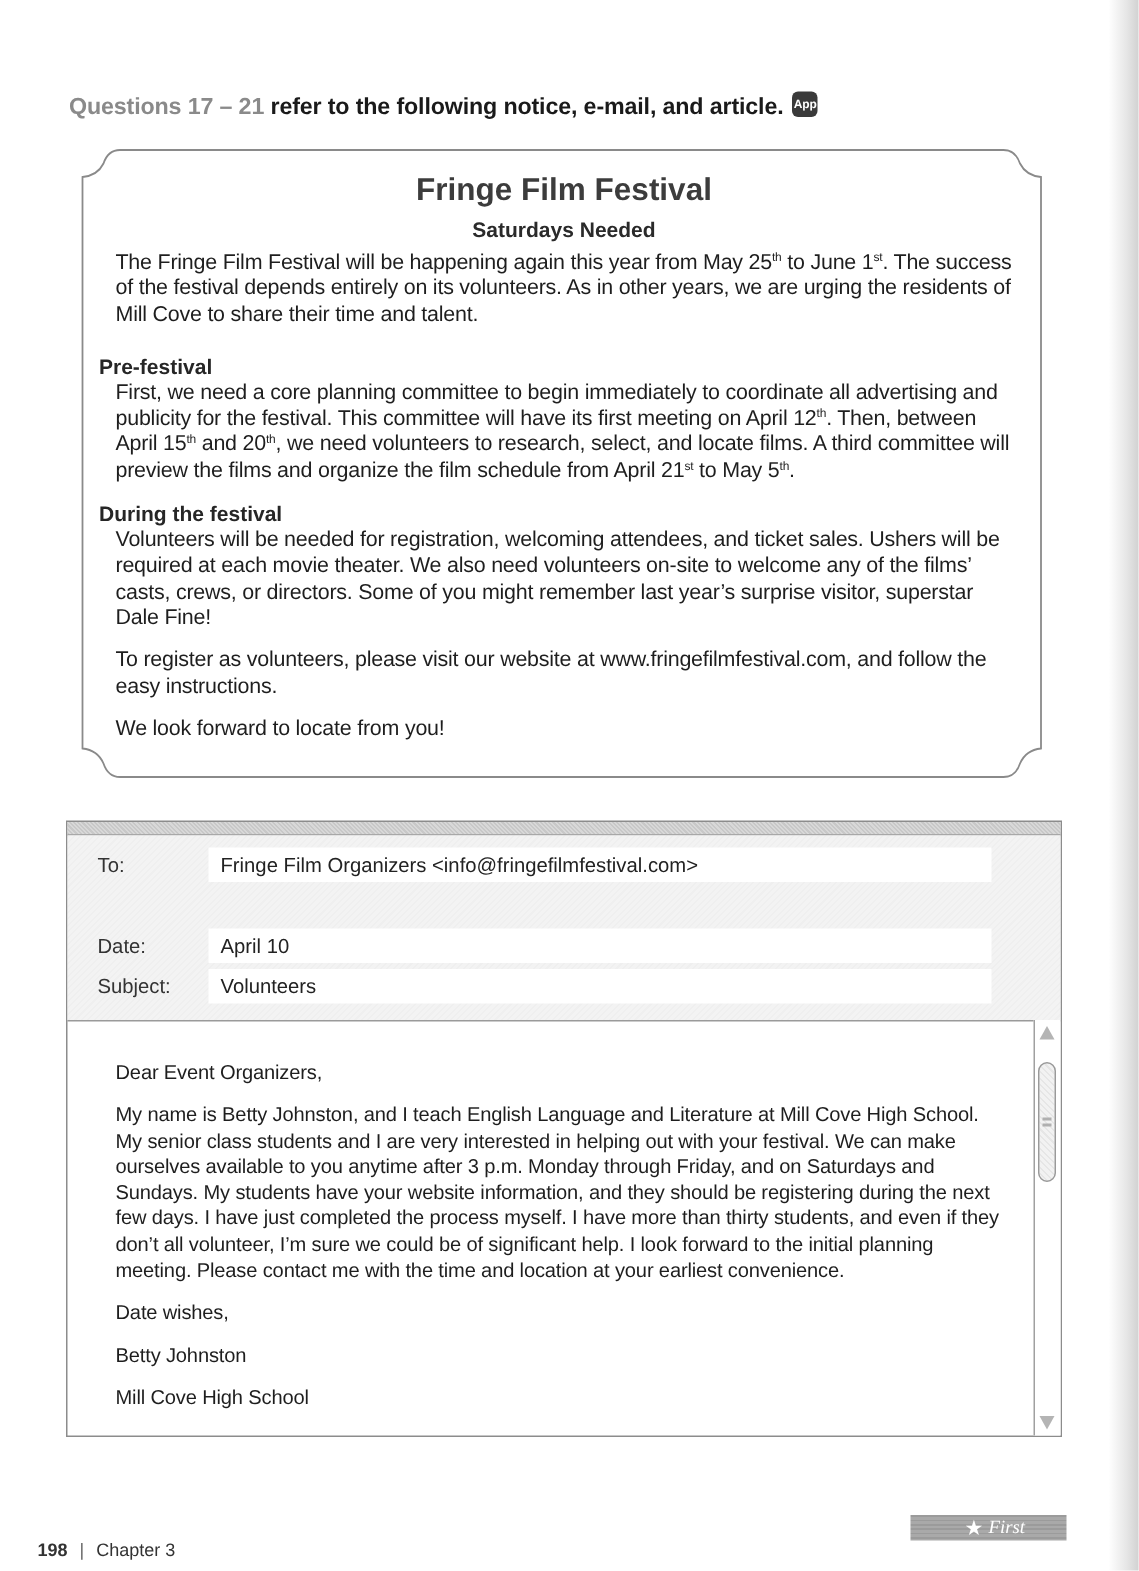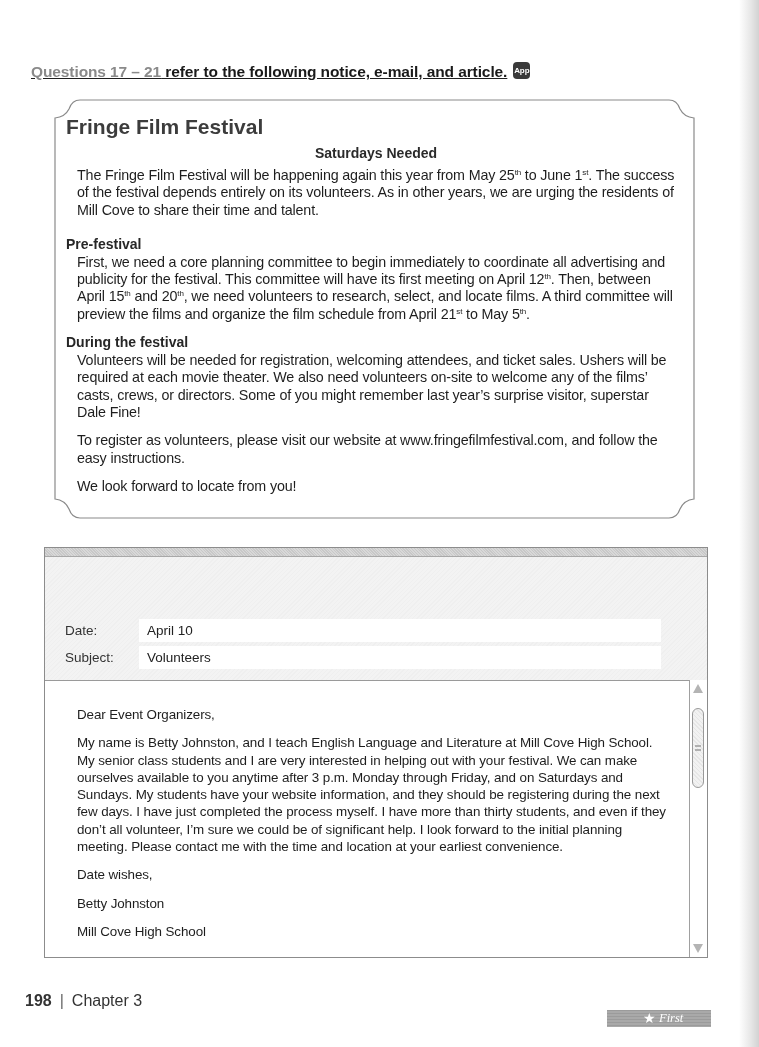--- a/index.html
+++ b/index.html
@@ -14,8 +14,8 @@
     background: linear-gradient(to right, #ffffff 0%, #e6e6e6 60%, #d2d2d2 100%);
   }
   .question-header {
-    position: absolute; left: 31px; top: 63px; font-size: 15.5px; font-weight: bold;
-    white-space: nowrap; letter-spacing: -0.1px; text-decoration: underline;
+    position: absolute; left: 46px; top: 63px; font-size: 15.5px; font-weight: bold;
+    white-space: nowrap; letter-spacing: -0.1px;
   }
   .question-header .range { color: #8a8a8a; }
   .question-header .rest { color: #1a1a1a; }

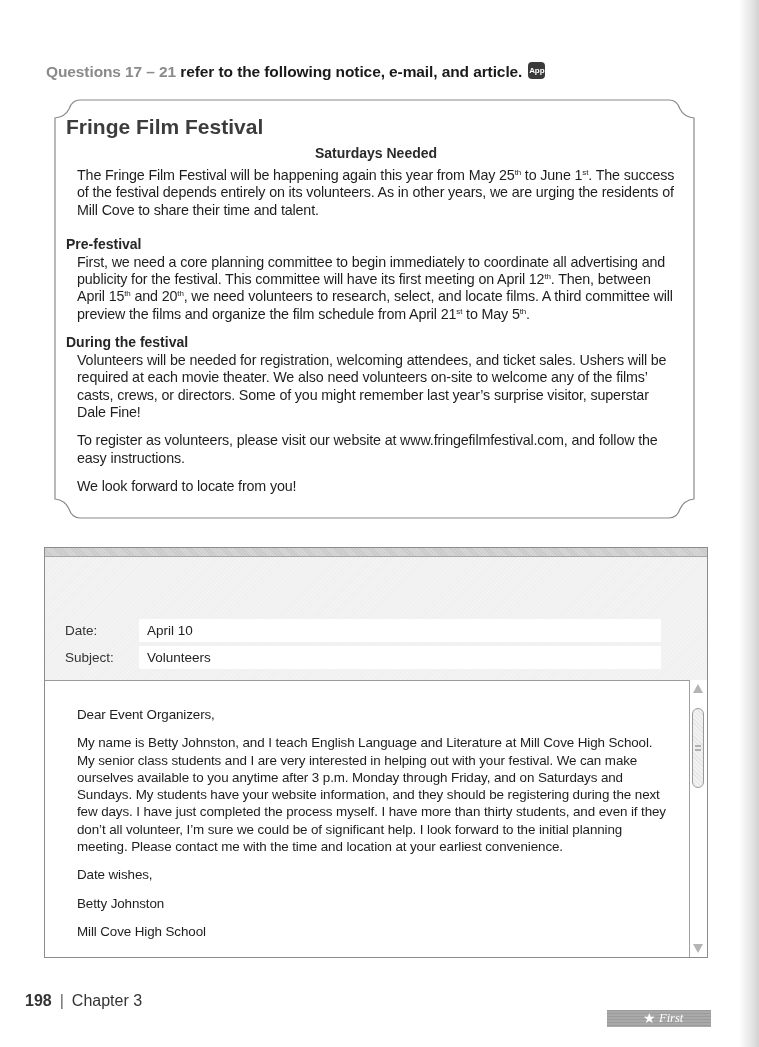--- a/index.html
+++ b/index.html
@@ -33,7 +33,7 @@
   .notice svg.frame { position: absolute; left: 0; top: 0; }
   .notice-content { position: absolute; left: 22px; top: 0; width: 620px; }
   .notice-title {
-    font-size: 21px; font-weight: bold; color: #3c3c3c;
+    text-align: center; font-size: 21px; font-weight: bold; color: #3c3c3c;
     margin-top: 16px; letter-spacing: 0px;
   }
   .notice-subtitle {

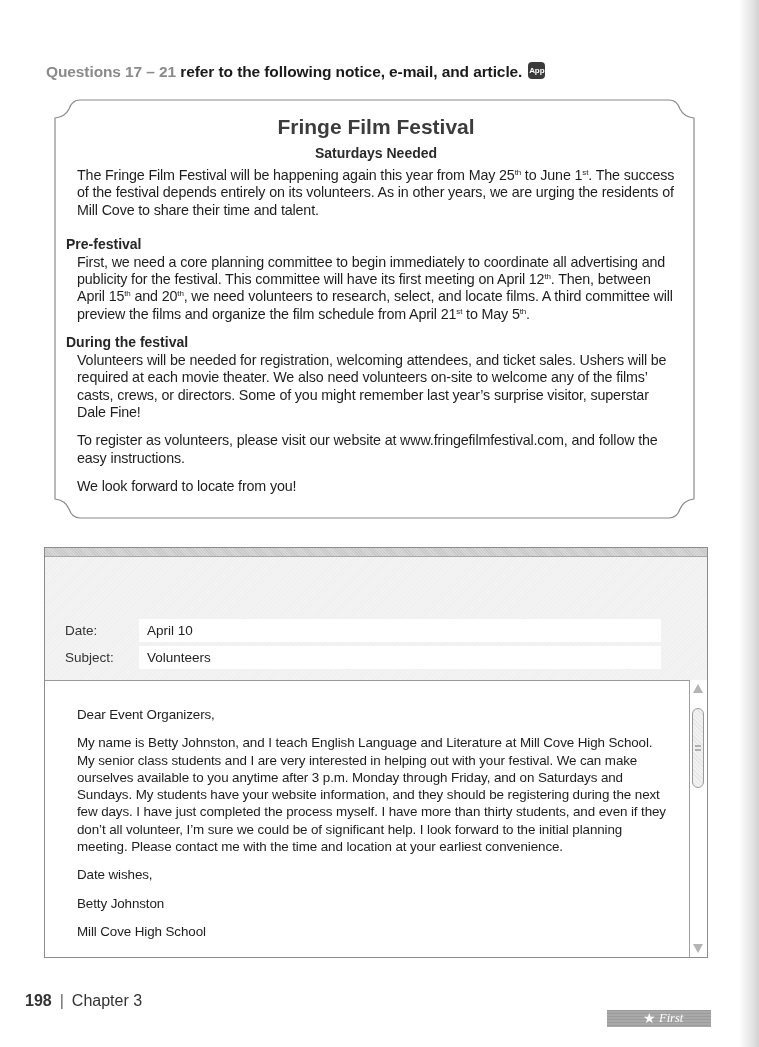--- a/index.html
+++ b/index.html
@@ -130,6 +130,10 @@
 <div class="email">
   <div class="email-titlebar"></div>
   <div class="email-header">
+    <div class="hdr-row" style="top:8px">
+      <span class="hdr-label">To:</span>
+      <div class="hdr-value">Fringe Film Organizers &lt;info@fringefilmfestival.com&gt;</div>
+    </div>
     <div class="hdr-row" style="top:62px">
       <span class="hdr-label">Date:</span>
       <div class="hdr-value">April 10</div>

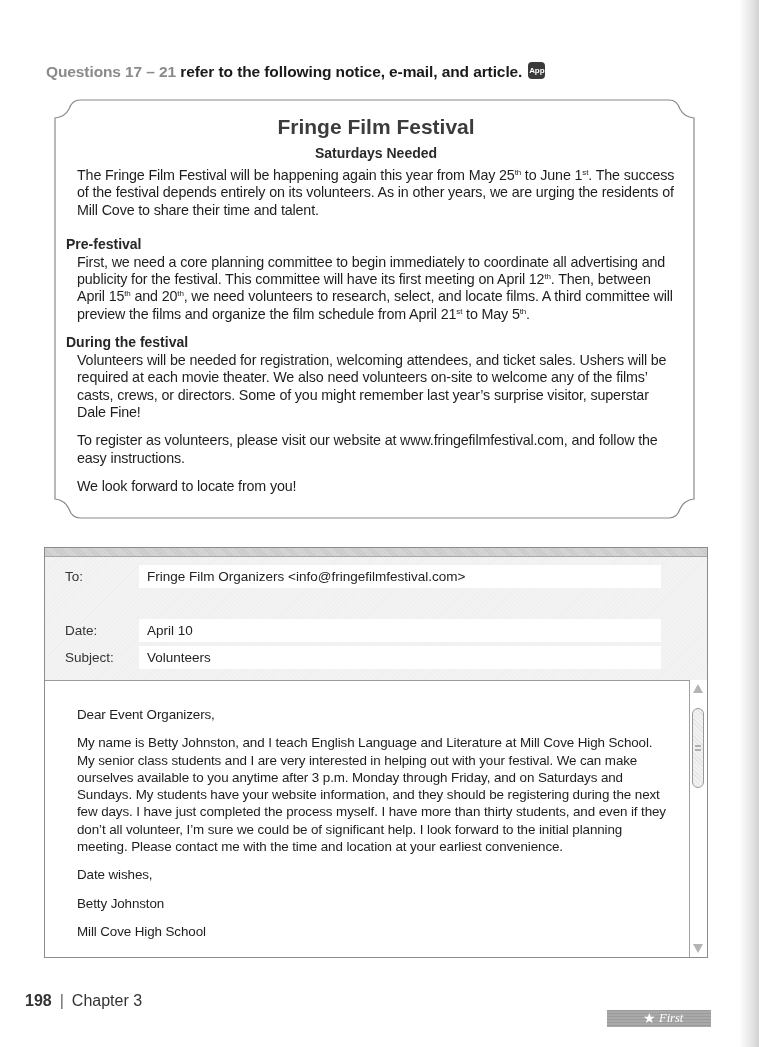--- a/index.html
+++ b/index.html
@@ -86,7 +86,7 @@
   }
 
   
-  .footer-left { position: absolute; left: 25px; top: 992px; font-size: 16px; color: #333; }
+  .footer-left { position: absolute; left: 25px; top: 1026px; font-size: 12px; color: #333; }
   .footer-left .num { font-weight: bold; }
   .footer-left .sep { margin: 0 8px; color: #666; }
   .footer-logo {

